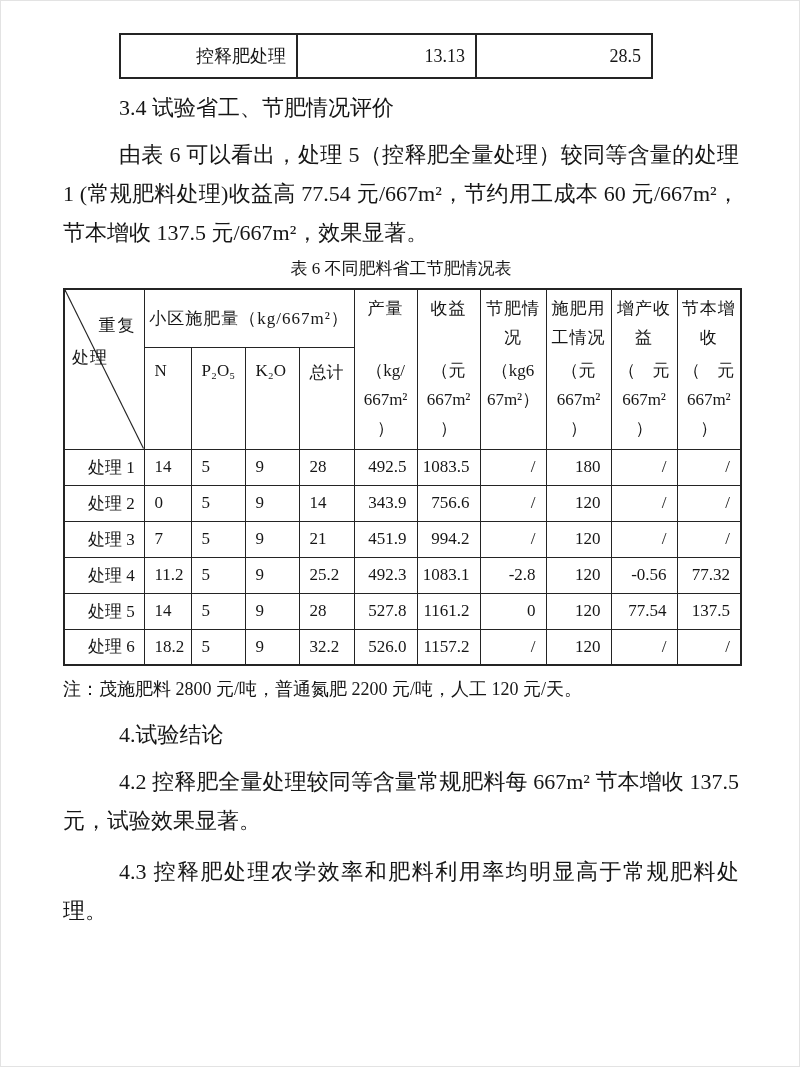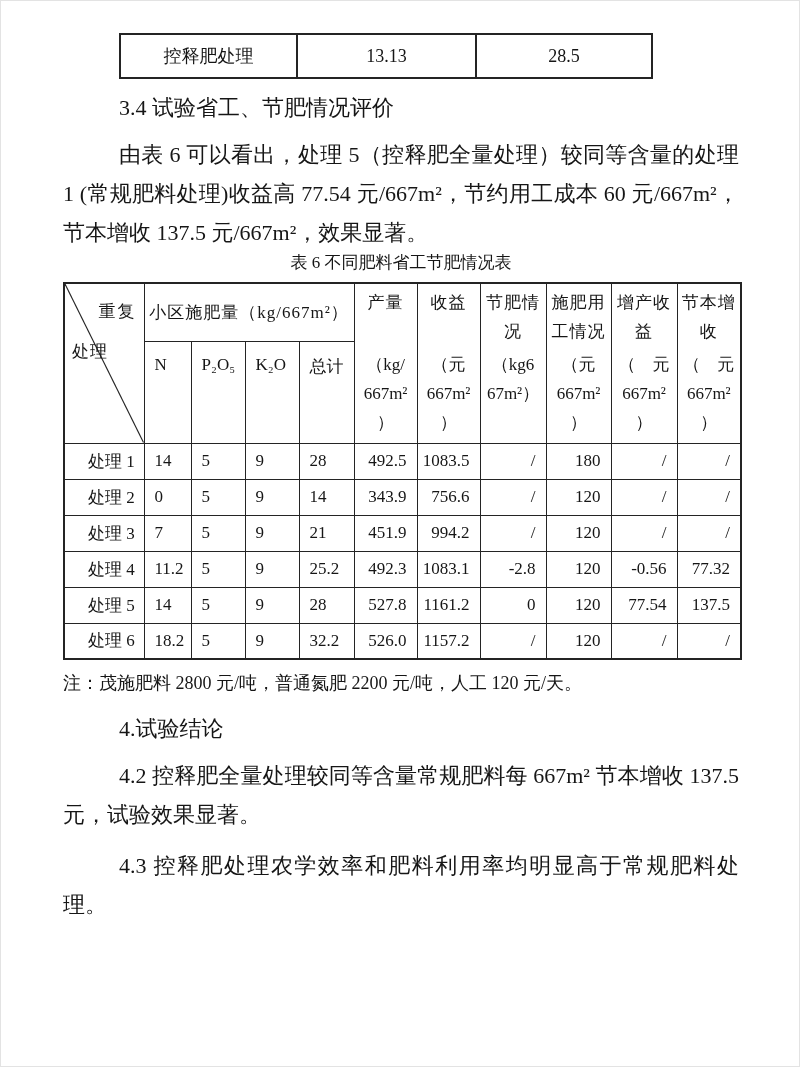--- a/index.html
+++ b/index.html
@@ -26,9 +26,9 @@
     border:2px solid #242424;
     height:38px;
     font-size:18px;
-    padding:2px 20px;
+    padding:2px 10px;
     vertical-align:middle;
-    text-align:center;
+    text-align:right;
   }
   
   .h-sec{

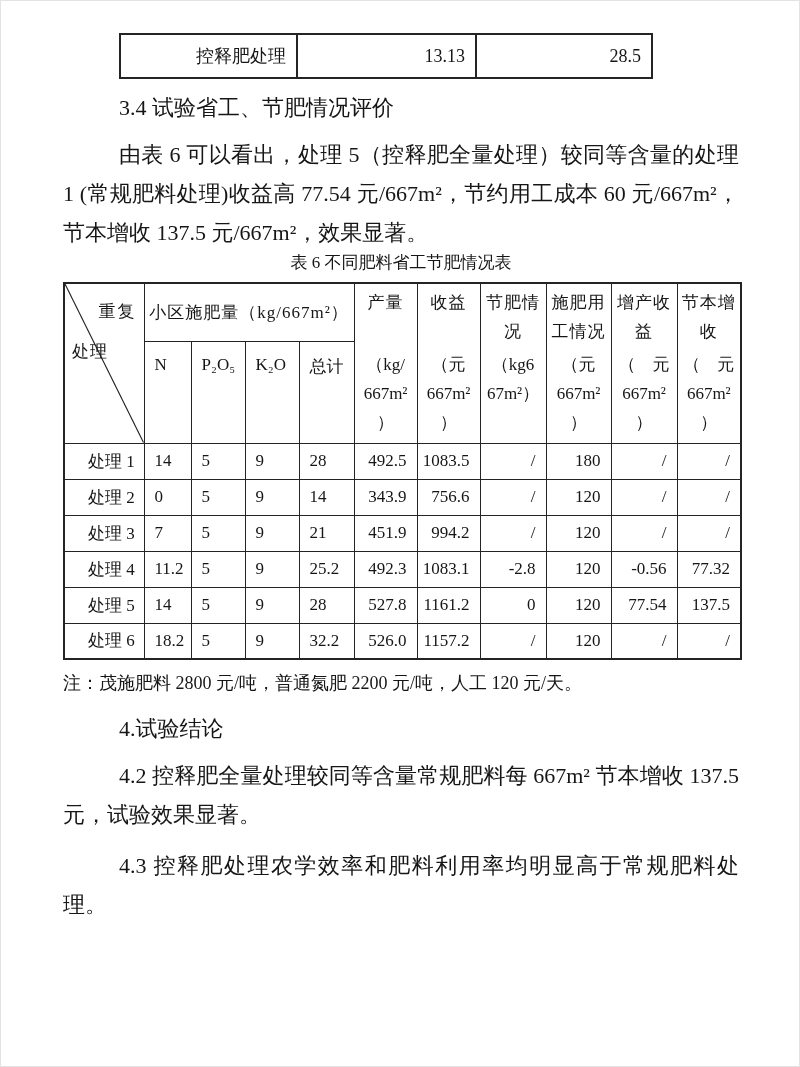--- a/index.html
+++ b/index.html
@@ -46,7 +46,7 @@
     text-indent:56px;
   }
   .caption{
-    margin-top:0;
+    margin-top:6px;
     text-align:center;
     font-size:17px;
     line-height:22px;

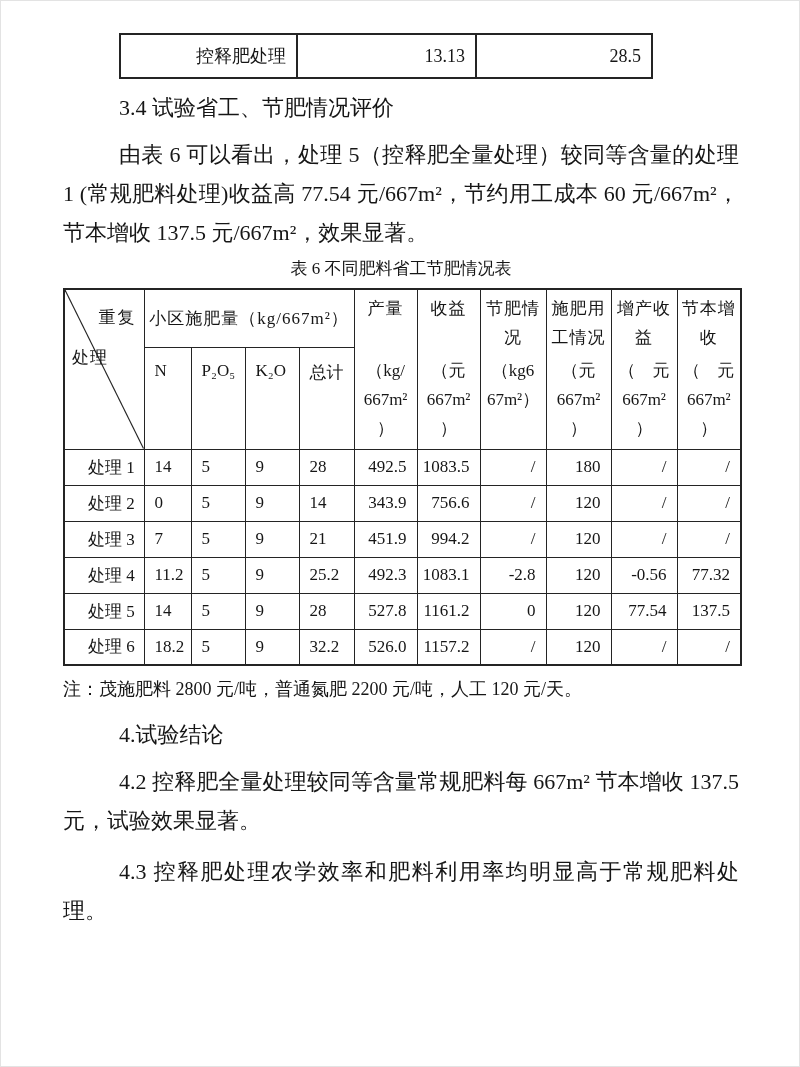--- a/index.html
+++ b/index.html
@@ -75,7 +75,7 @@
   .tu{line-height:29px;white-space:pre-line;}
   .t6 th.diag{position:relative;vertical-align:top;}
   .diag-line{position:absolute;left:0;top:0;width:100%;height:100%;display:block;}
-  .diag-top{position:absolute;top:16px;right:7px;letter-spacing:2px;}
+  .diag-top{position:absolute;top:24px;right:7px;letter-spacing:2px;}
   .diag-bottom{position:absolute;top:56px;left:7px;letter-spacing:1px;}
   .t6 tbody tr{height:36px;}
   .t6 tbody td{vertical-align:middle;}

